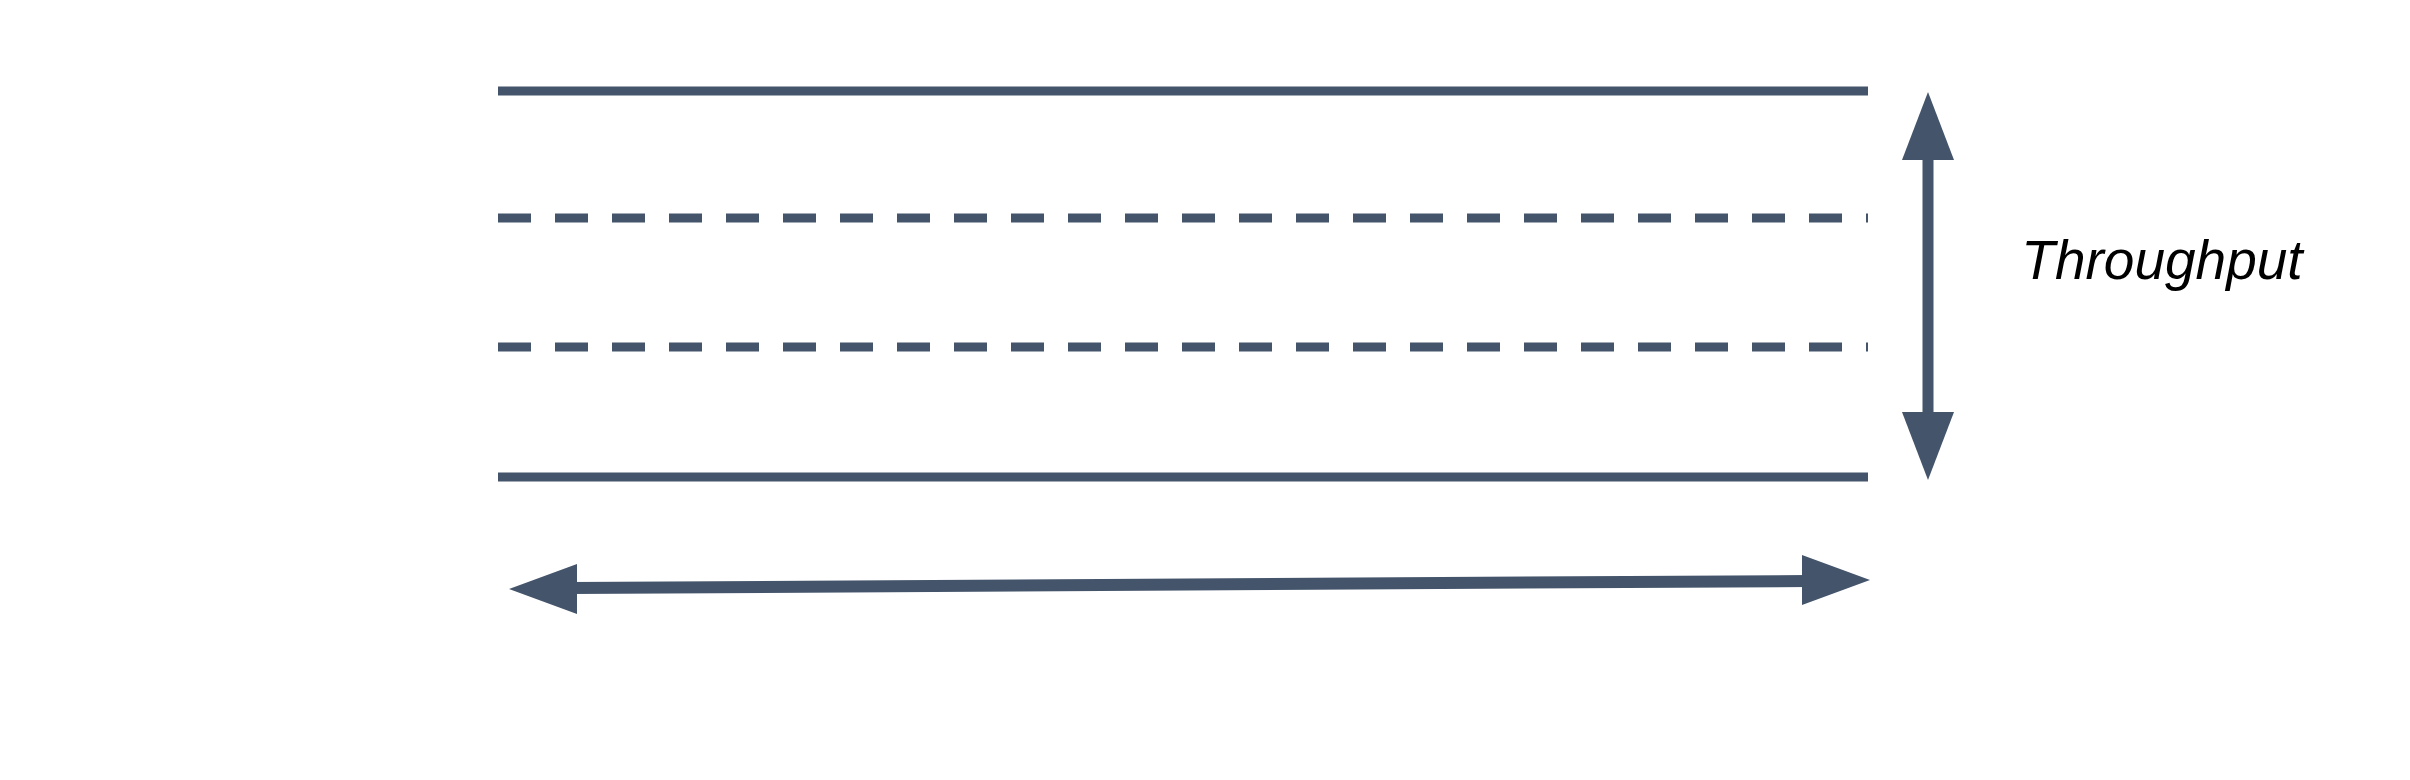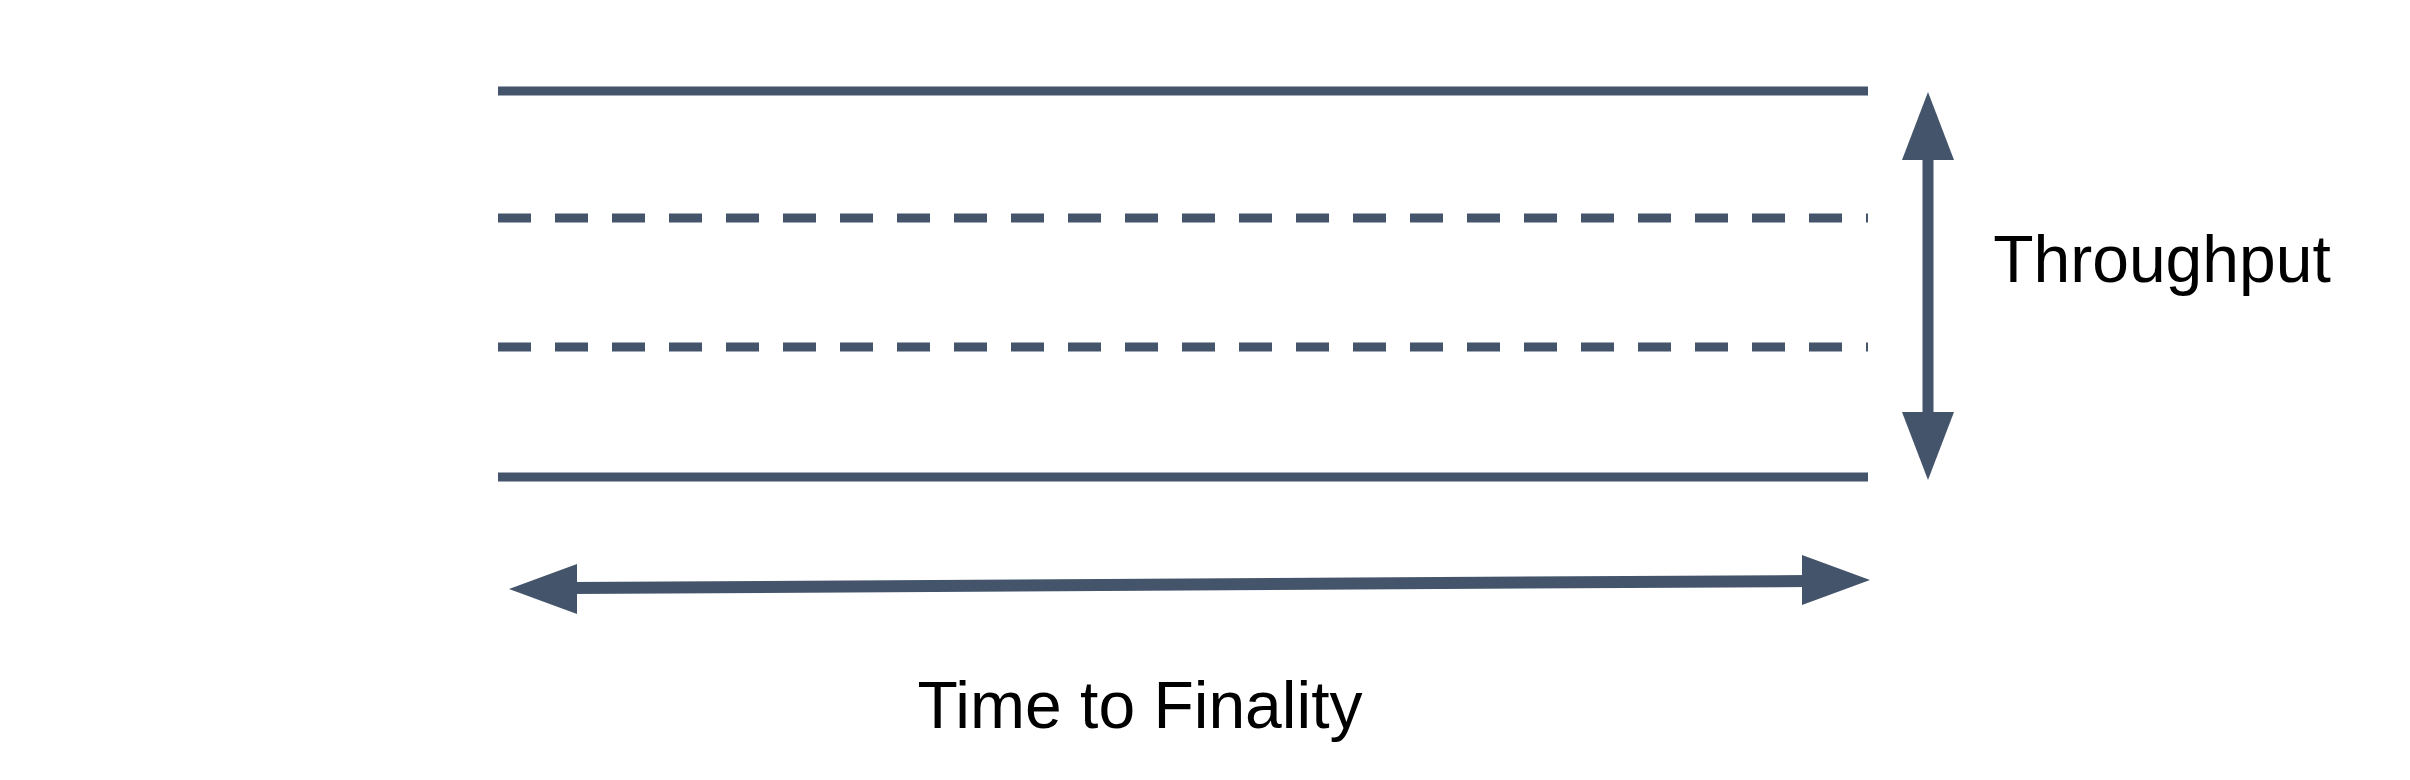--- a/index.html
+++ b/index.html
@@ -32,11 +32,12 @@
   .axis-label {
     position: absolute;
     transform: translate(-50%, -50%);
-    font-size: 66px;
+    font-size: 55px;
     line-height: 1.2;
     color: var(--text-color);
     white-space: nowrap;
     font-family: "Liberation Sans", sans-serif;
+    font-style: italic;
   }
   .label-throughput {
     left: 2162px;

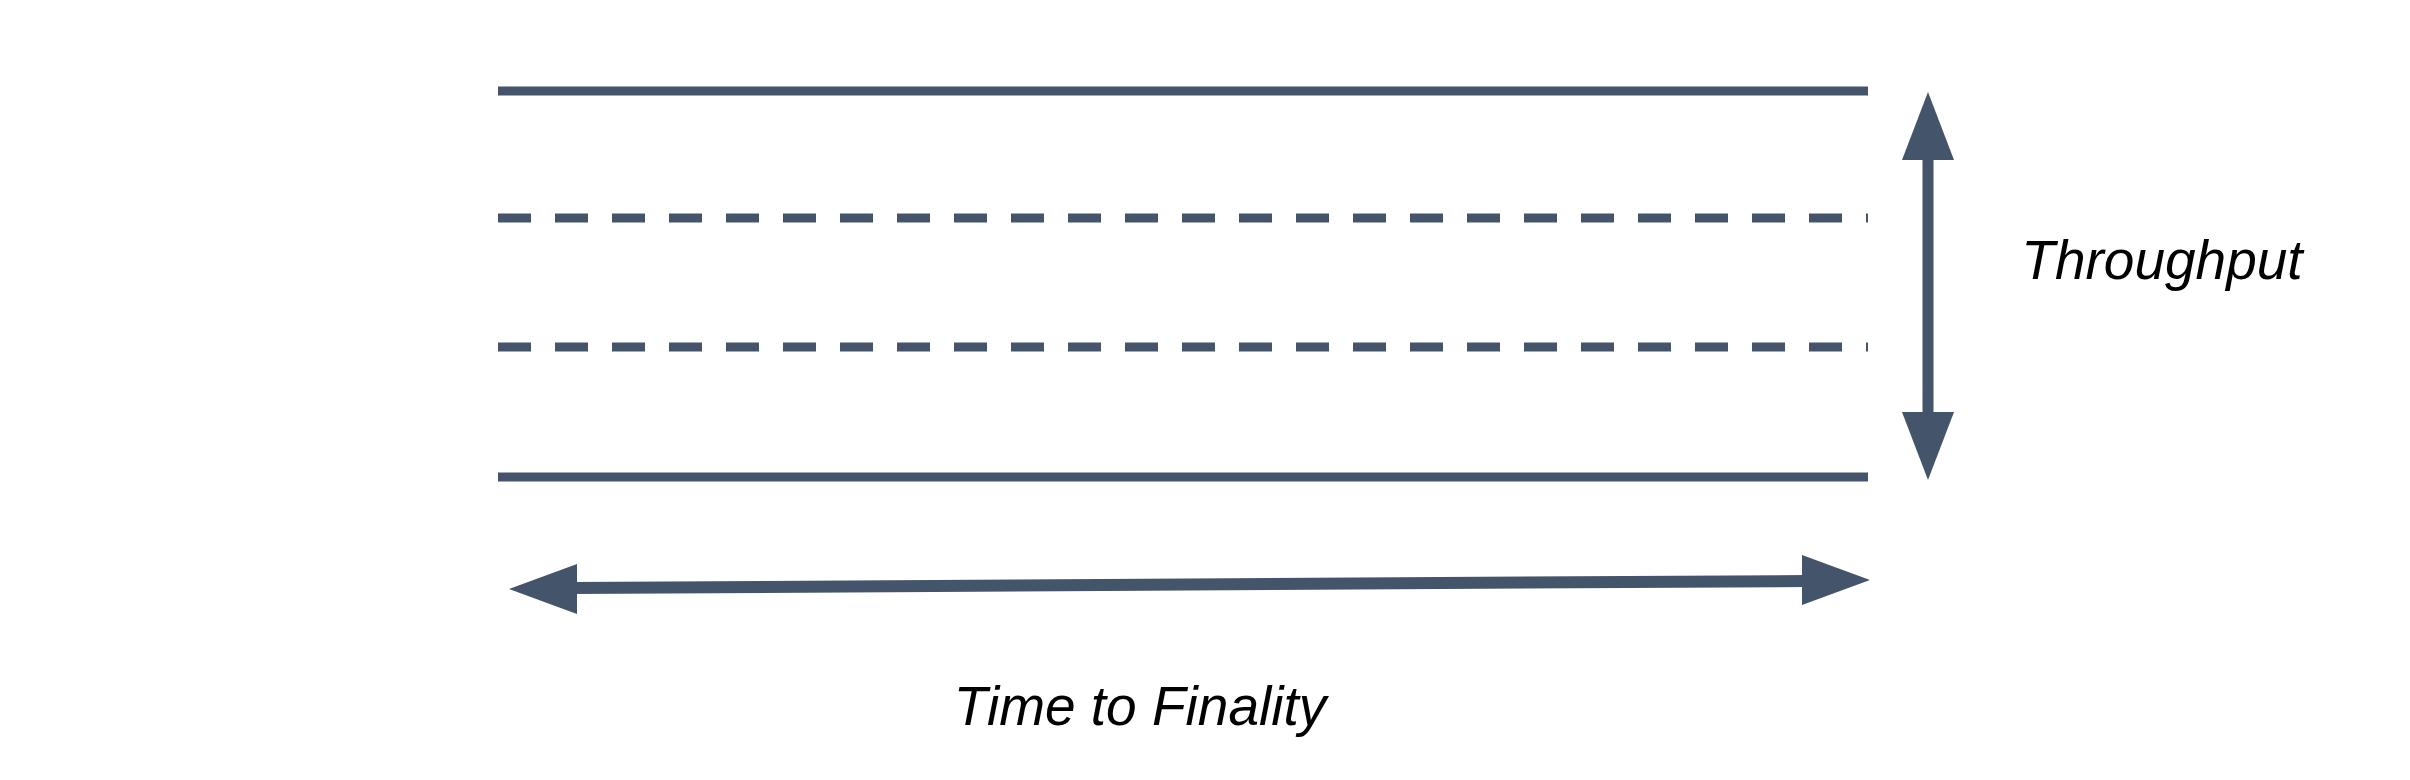--- a/index.html
+++ b/index.html
@@ -78,7 +78,6 @@
 
   <div class="axis-label label-throughput">Throughput</div>
 
-  <div class="axis-label label-ttf">Time to Finality</div>
 
 </div>
 

